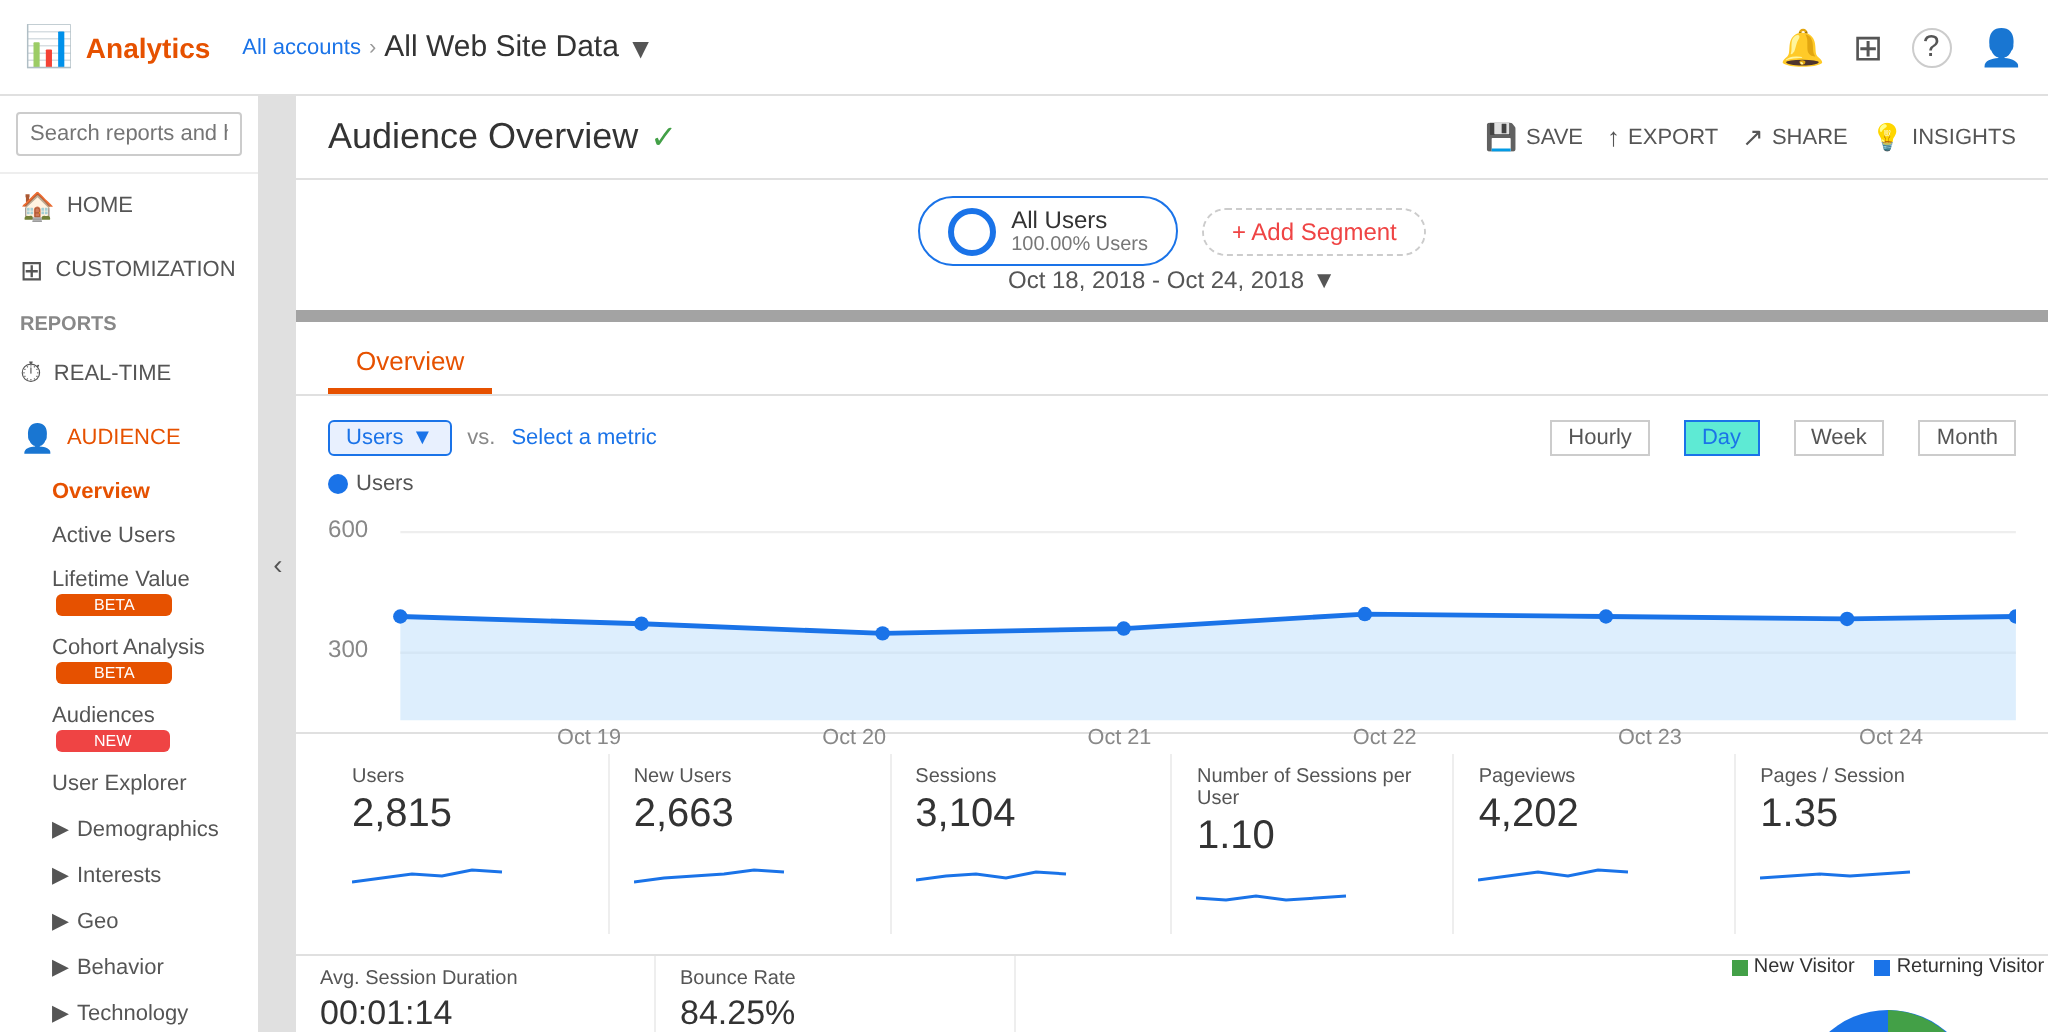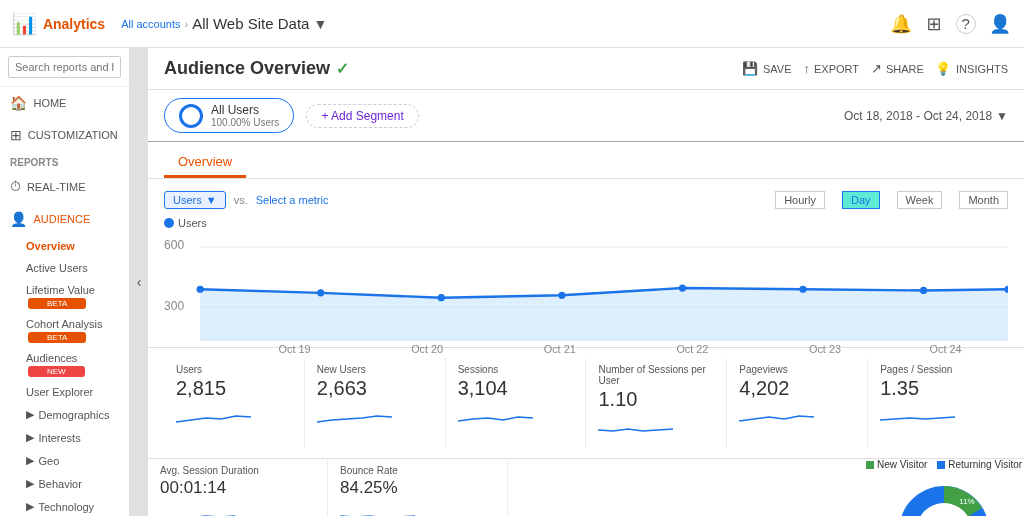--- a/index.html
+++ b/index.html
@@ -50,7 +50,7 @@
       background: #fff; padding: 10px 16px; border-bottom: 1px solid #e0e0e0;
       display: flex; align-items: center; justify-content: space-between;
     }
-    .page-title { font-size: 18px; color: #333; font-weight: 700; display: flex; align-items: center; gap: 6px; }
+    .page-title { font-size: 18px; color: #333; font-weight: 400; display: flex; align-items: center; gap: 6px; }
     .verified-icon { color: #43a047; font-size: 16px; }
     .header-actions { display: flex; gap: 12px; align-items: center; }
     .header-btn { display: flex; align-items: center; gap: 4px; font-size: 11px; color: #555; cursor: pointer; border: none; background: none; }

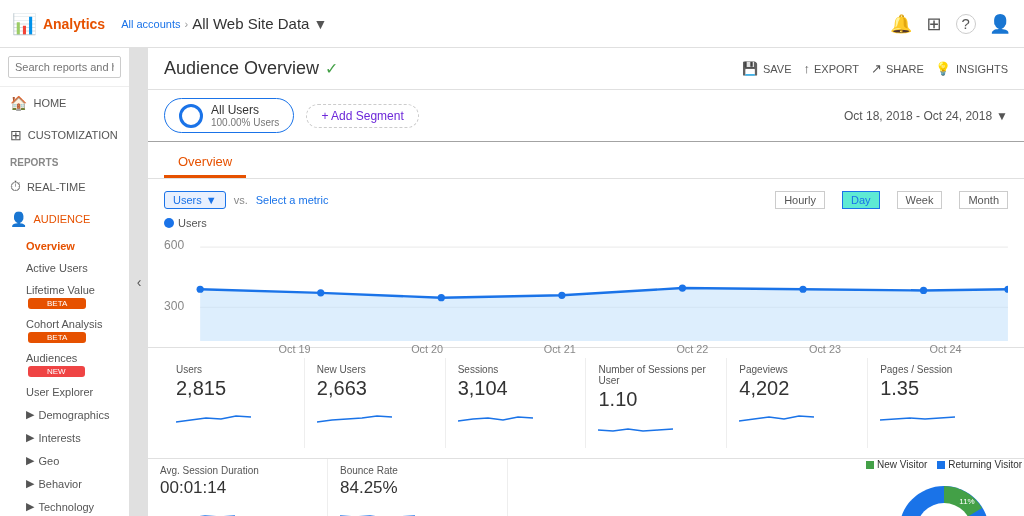--- a/index.html
+++ b/index.html
@@ -57,7 +57,7 @@
     .header-btn .icon { font-size: 13px; }
 
     
-    .segment-bar { background: #fff; padding: 8px 16px; border-bottom: 1px solid #a3a3a3; display: flex; align-items: center; justify-content: space-between; }
+    .segment-bar { background: #fff; padding: 8px 16px; border-bottom: 6px solid #a3a3a3; display: flex; align-items: center; justify-content: space-between; flex-direction: column; }
     .segment-pill { display: flex; align-items: center; gap: 8px; border: 1px solid #1a73e8; border-radius: 20px; padding: 4px 14px; }
     .segment-circle { width: 24px; height: 24px; border-radius: 50%; border: 3px solid #1a73e8; display: inline-block; }
     .segment-text { font-size: 12px; color: #333; }

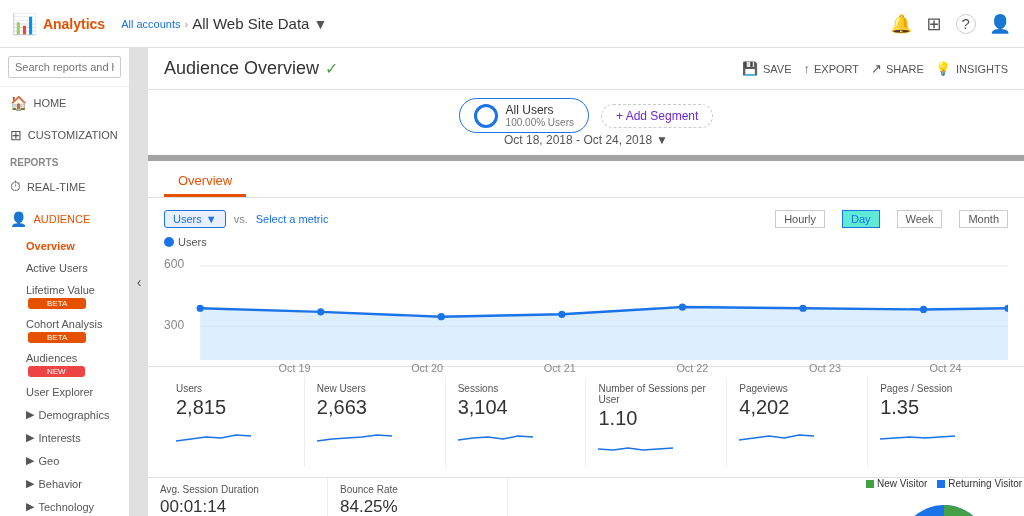--- a/index.html
+++ b/index.html
@@ -62,7 +62,7 @@
     .segment-circle { width: 24px; height: 24px; border-radius: 50%; border: 3px solid #1a73e8; display: inline-block; }
     .segment-text { font-size: 12px; color: #333; }
     .segment-pct { font-size: 10px; color: #777; }
-    .add-segment { display: flex; align-items: center; gap: 6px; color: #6d28d9; font-size: 12px; cursor: pointer; border: 1px dashed #ccc; border-radius: 20px; padding: 4px 14px; }
+    .add-segment { display: flex; align-items: center; gap: 6px; color: #ef4444; font-size: 12px; cursor: pointer; border: 1px dashed #ccc; border-radius: 20px; padding: 4px 14px; }
     .date-range { font-size: 12px; color: #555; display: flex; align-items: center; gap: 4px; cursor: pointer; }
 
     

